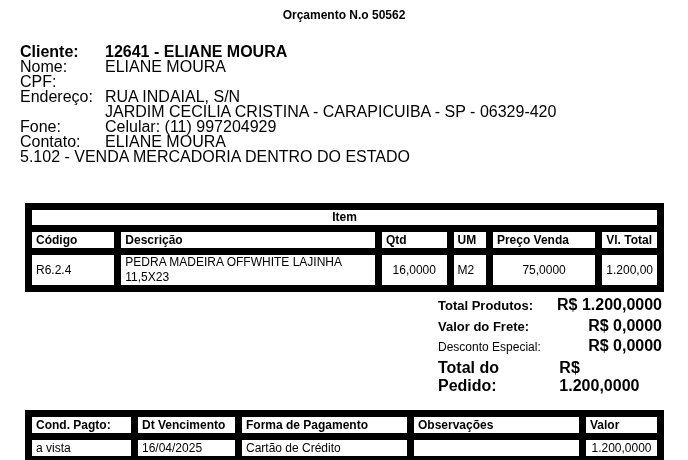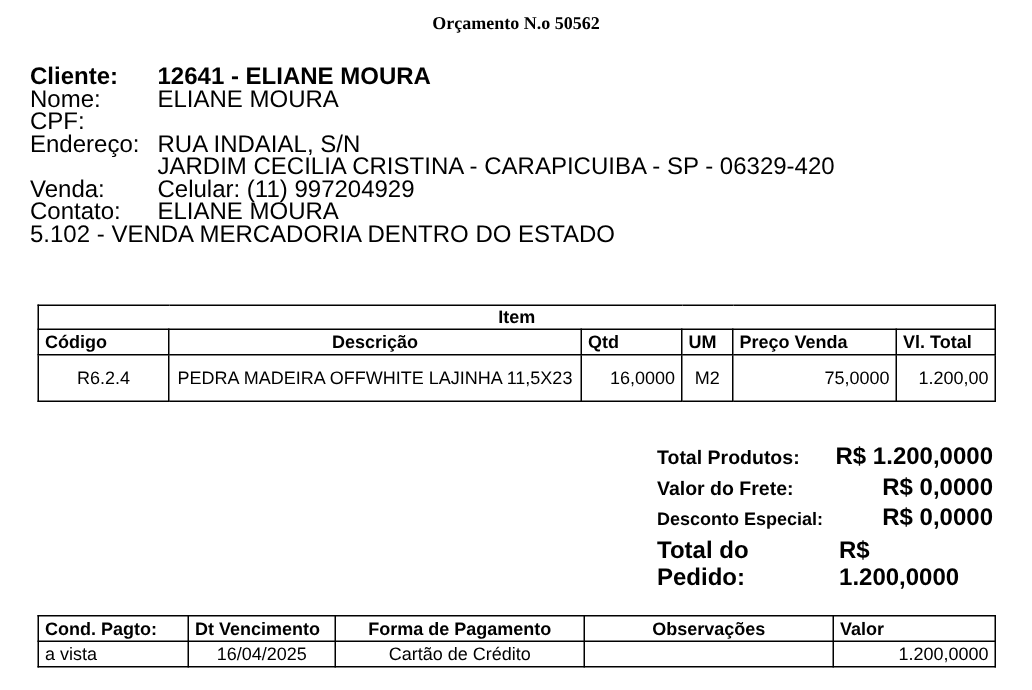--- a/index.html
+++ b/index.html
@@ -4,7 +4,7 @@
 <style>
   html, body { margin:0; padding:0; background:#ffffff; }
   body { width:688px; height:460px; position:relative; font-family:"Liberation Sans", sans-serif; color:#000; font-size:12px; overflow:hidden; }
-  .title { position:absolute; top:8px; left:0; width:688px; text-align:center; font-weight:bold; font-size:12px;font-family:Liberation Serif, serif; }
+  .title { position:absolute; top:8px; left:0; width:688px; text-align:center; font-weight:bold; font-size:12px; }
   .info { position:absolute; top:44px; left:20px; }
   .info-row { display:flex; line-height:15px; height:15px; font-size:16px; }
   .info-row .lbl { width:85px; }

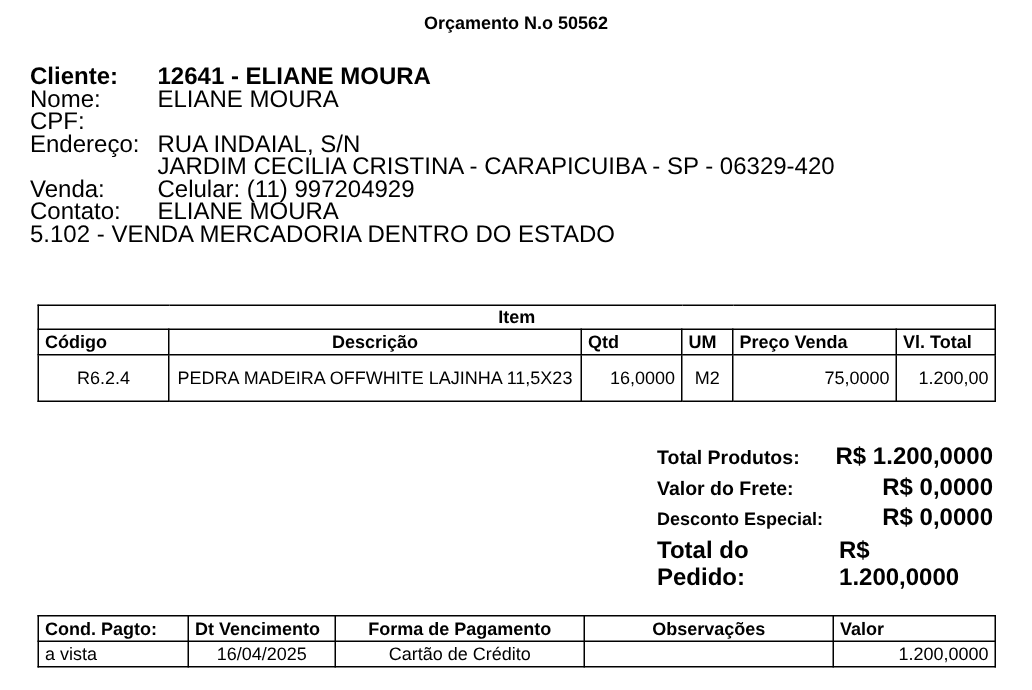--- a/index.html
+++ b/index.html
@@ -56,7 +56,7 @@
     <span class="val">JARDIM CECILIA CRISTINA - CARAPICUIBA - SP - 06329-420</span>
   </div>
   <div class="info-row">
-    <span class="lbl">Venda:</span>
+    <span class="lbl">Fone:</span>
     <span class="val">Celular: (11) 997204929</span>
   </div>
   <div class="info-row">

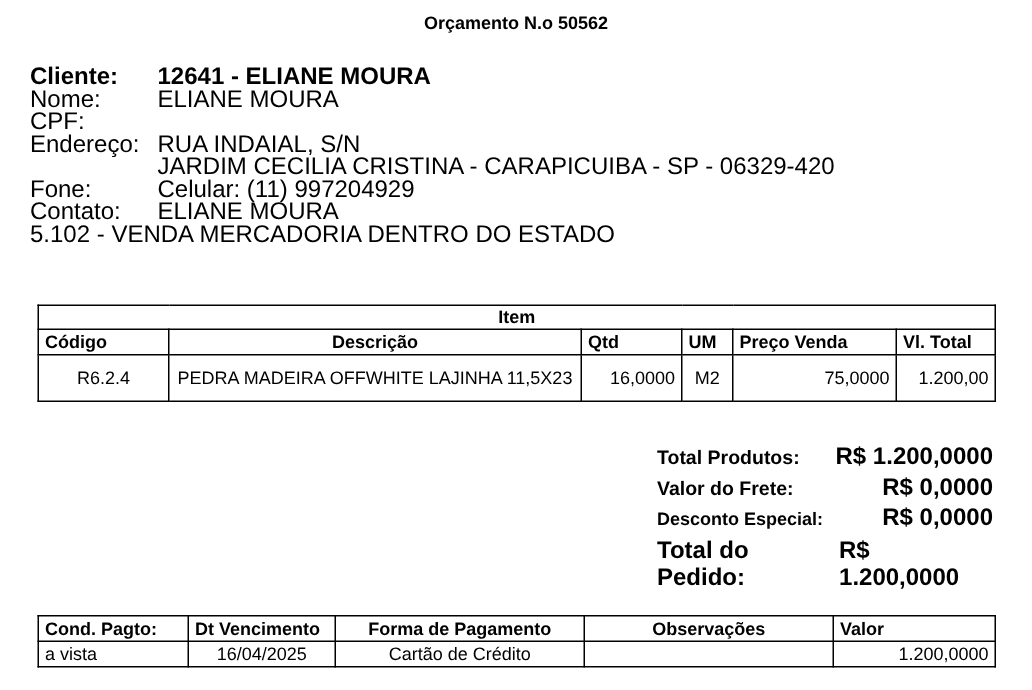--- a/index.html
+++ b/index.html
@@ -11,7 +11,7 @@
   .info-row .val { }
   .bold { font-weight:bold; }
   table { border-collapse:collapse; position:absolute; font-size:12px; }
-  td, th { border:1px solid #000000; padding:0 4px; }
+  td, th { border:7px solid #000000; padding:0 4px; }
   #items { left:25px; top:203px; width:639px; }
   #items th { font-weight:bold; height:16px; line-height:15px; }
   #items .grouphdr { text-align:center; height:15px; }

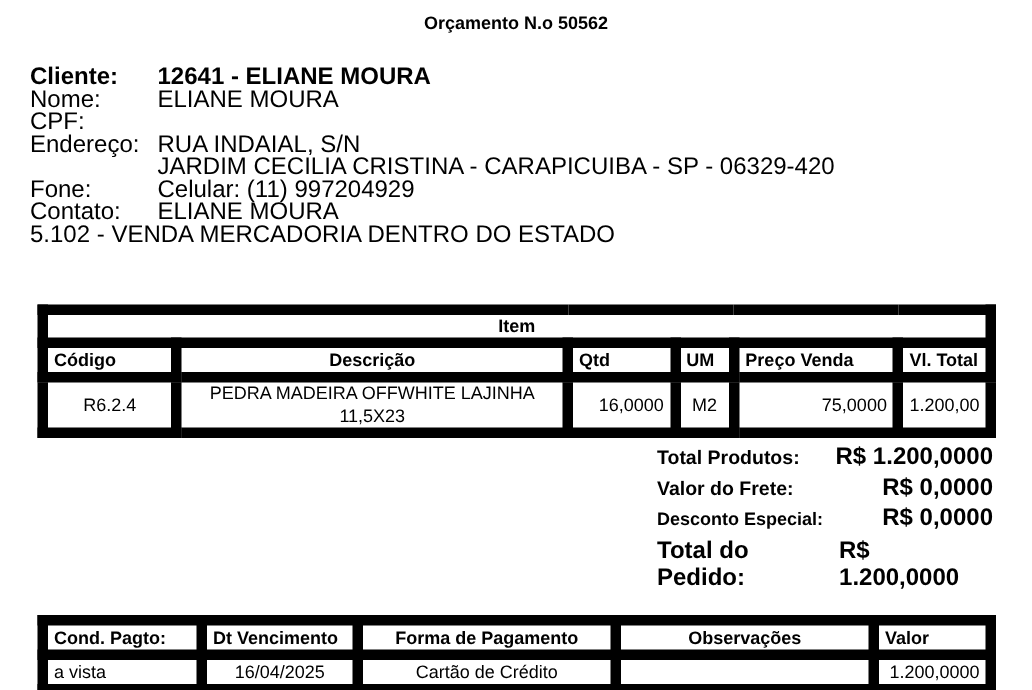--- a/index.html
+++ b/index.html
@@ -18,7 +18,7 @@
   #items td { height:30px; line-height:15px; }
   .r { text-align:right; }
   .c { text-align:left; }
-  .l { text-align:center; }
+  .l { text-align:left; }
   .totals { position:absolute; left:438px; top:296px; width:224px; }
   .trow { display:flex; justify-content:space-between; align-items:baseline; }
   .trow .tl { font-weight:bold; font-size:13px; }

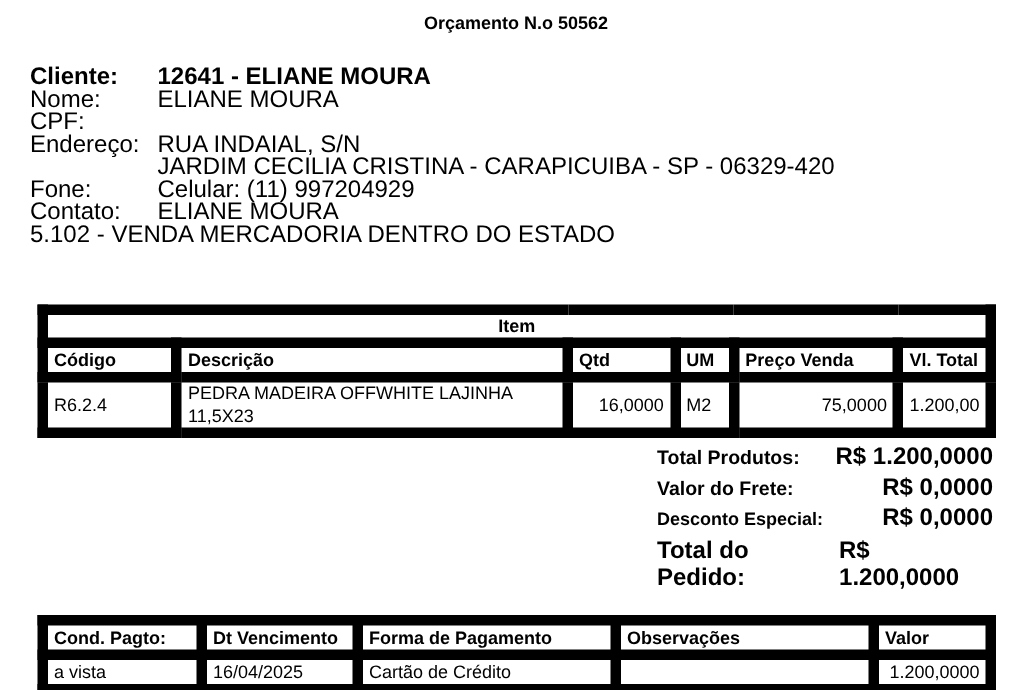--- a/index.html
+++ b/index.html
@@ -16,7 +16,7 @@
   #items th { font-weight:bold; height:16px; line-height:15px; }
   #items .grouphdr { text-align:center; height:15px; }
   #items td { height:30px; line-height:15px; }
-  .r { text-align:right; }
+  .r { text-align:center; }
   .c { text-align:left; }
   .l { text-align:left; }
   .totals { position:absolute; left:438px; top:296px; width:224px; }

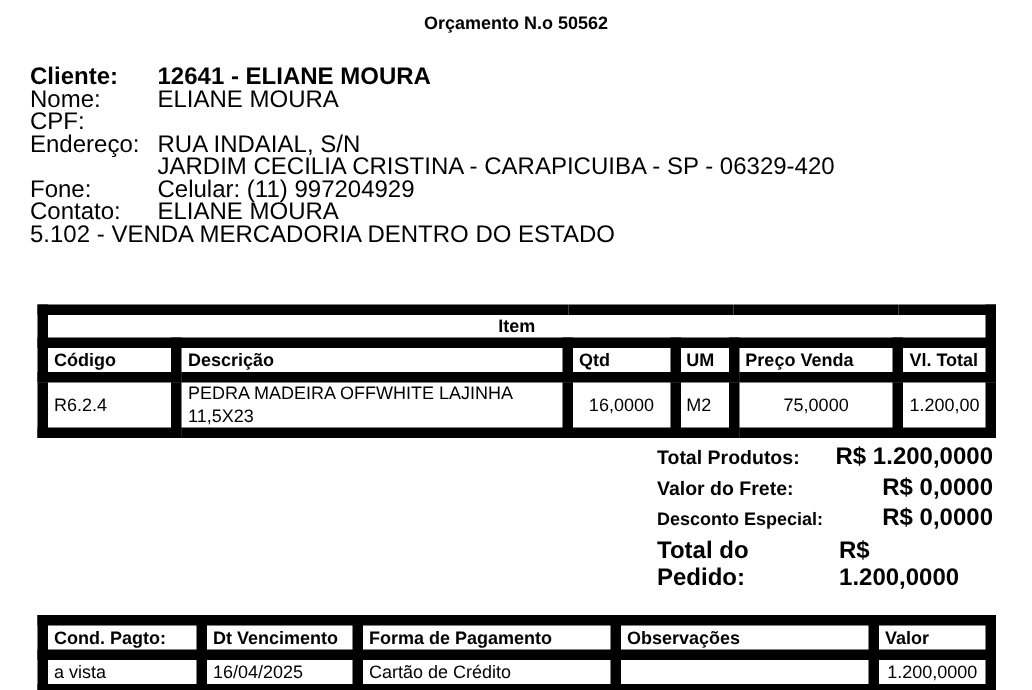--- a/index.html
+++ b/index.html
@@ -23,7 +23,7 @@
   .trow { display:flex; justify-content:space-between; align-items:baseline; }
   .trow .tl { font-weight:bold; font-size:13px; }
   .trow .tv { font-weight:bold; font-size:16px; }
-  .trow.plain .tl { font-weight:bold; font-size:12px; }
+  .trow.plain .tl { font-weight:normal; font-size:12px; }
   .trow.big .tl { font-size:16px; }
   #pay { left:25px; top:410px; width:639px; }
   #pay th { font-weight:bold; height:16px; line-height:15px; }

